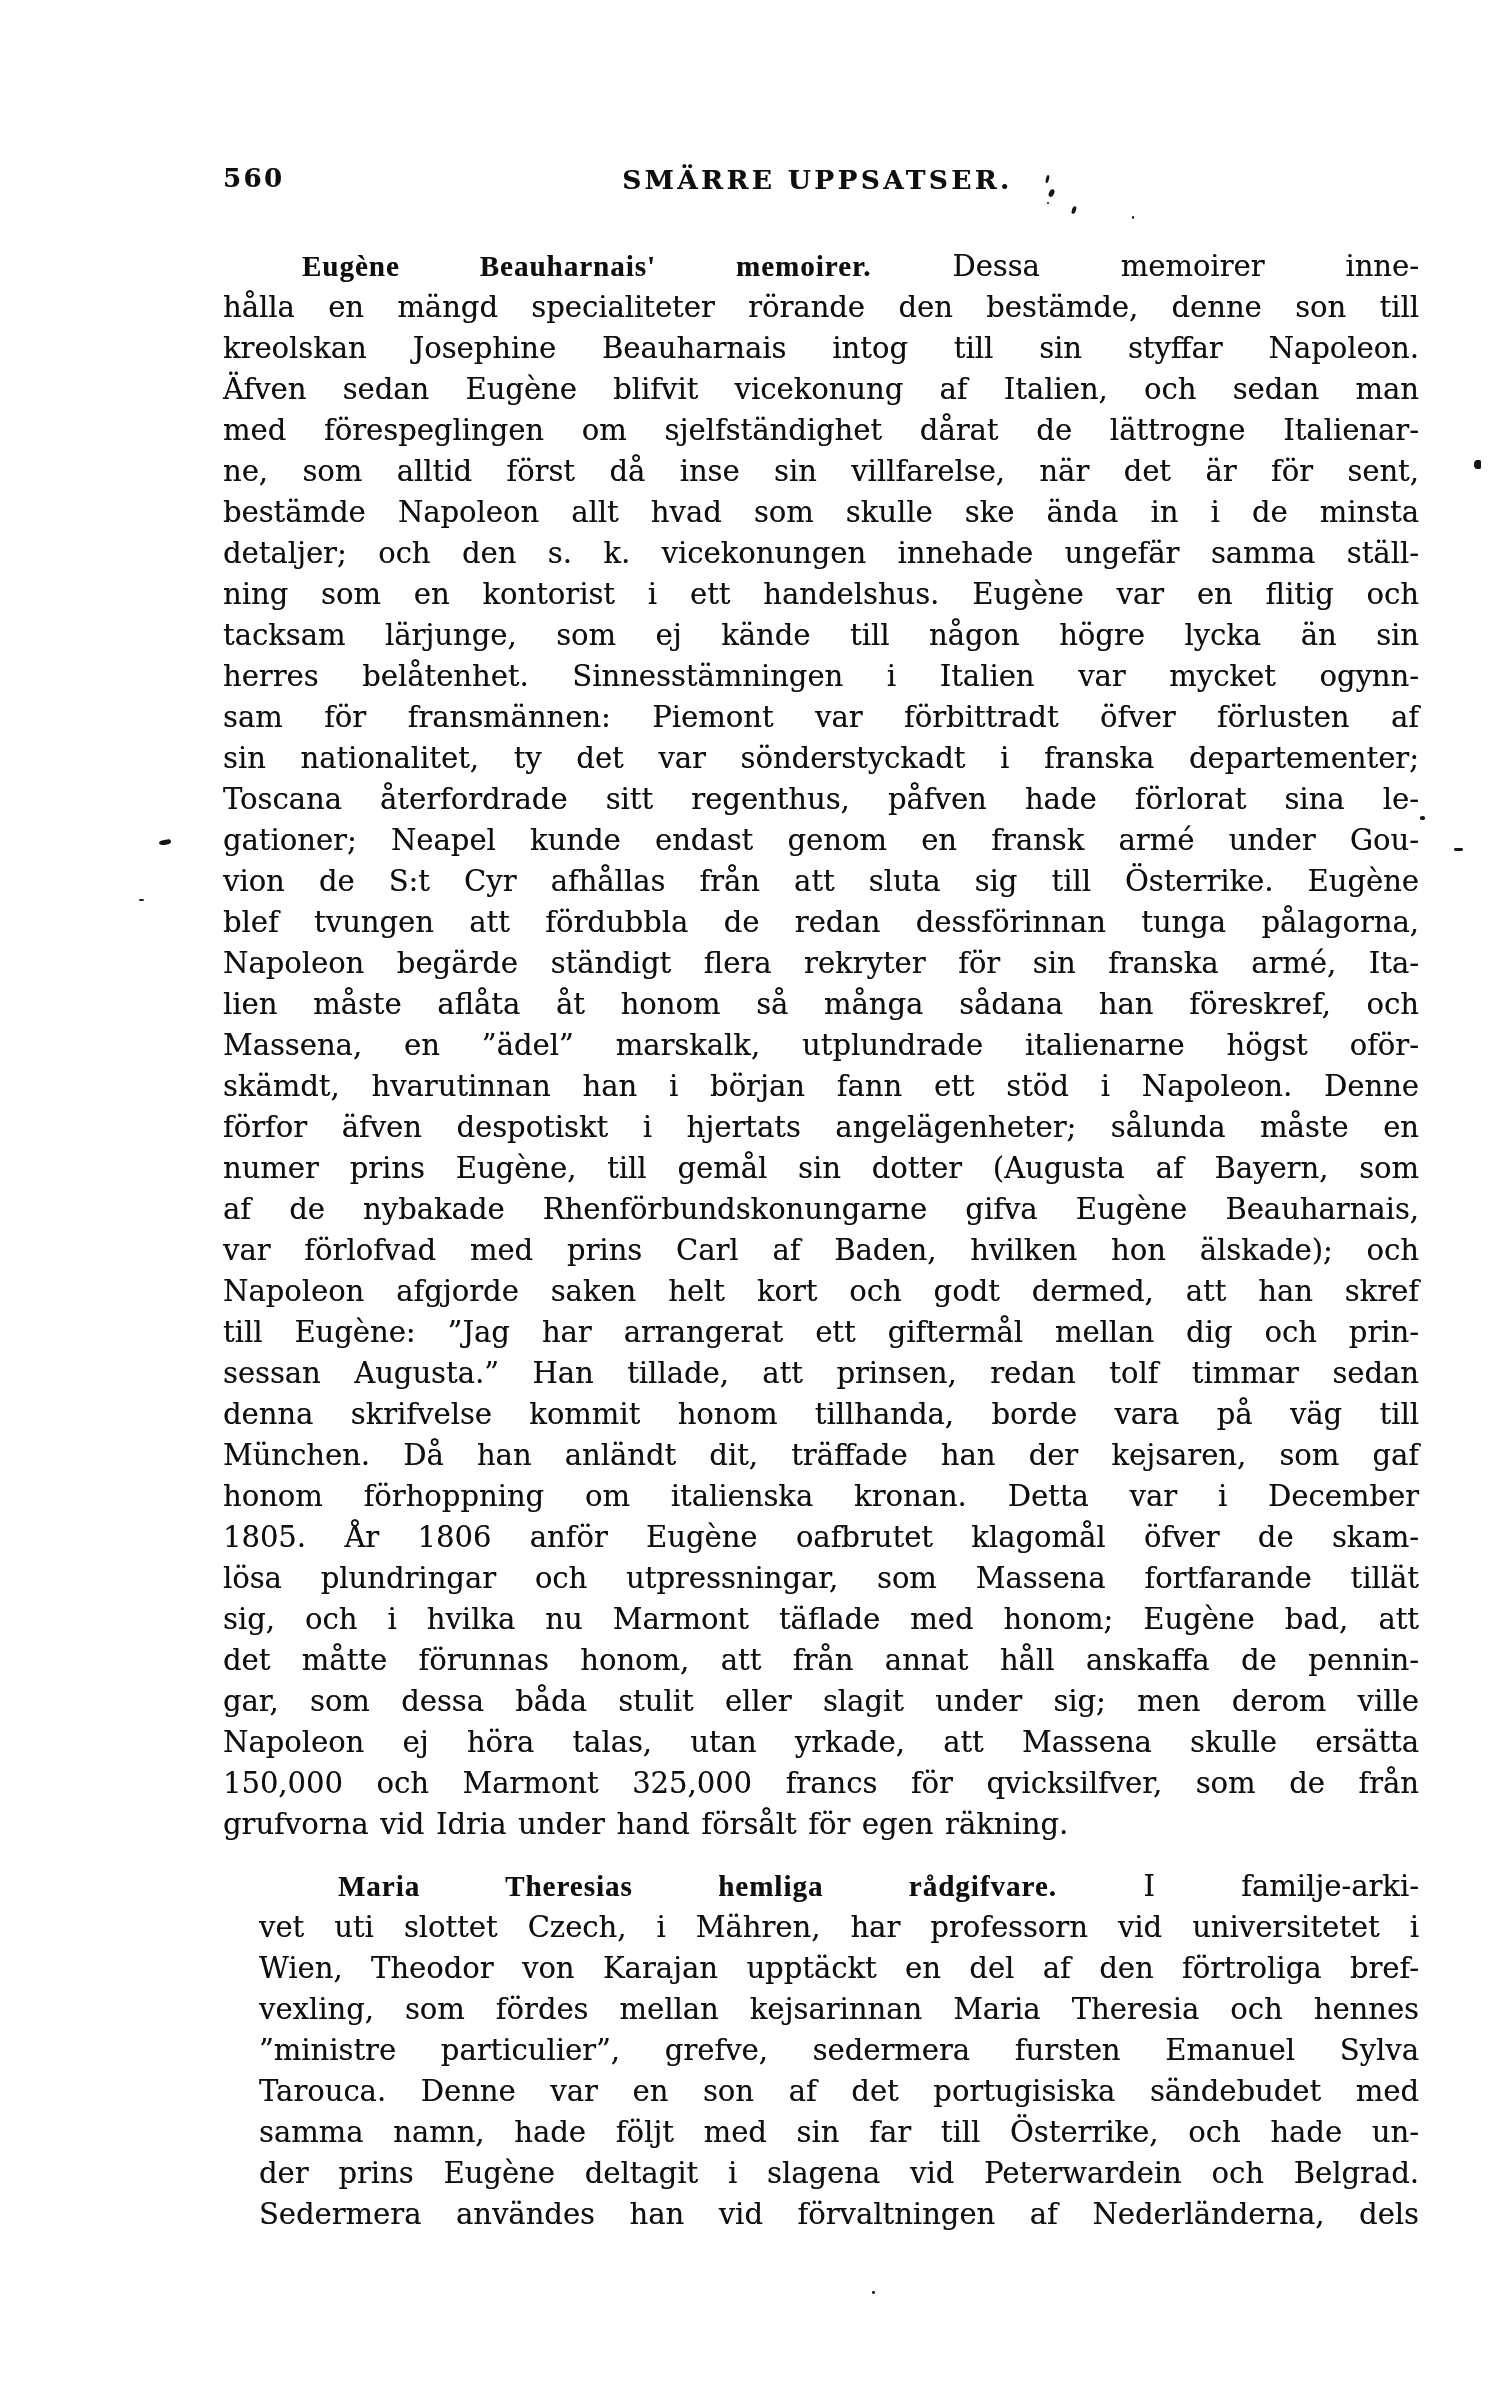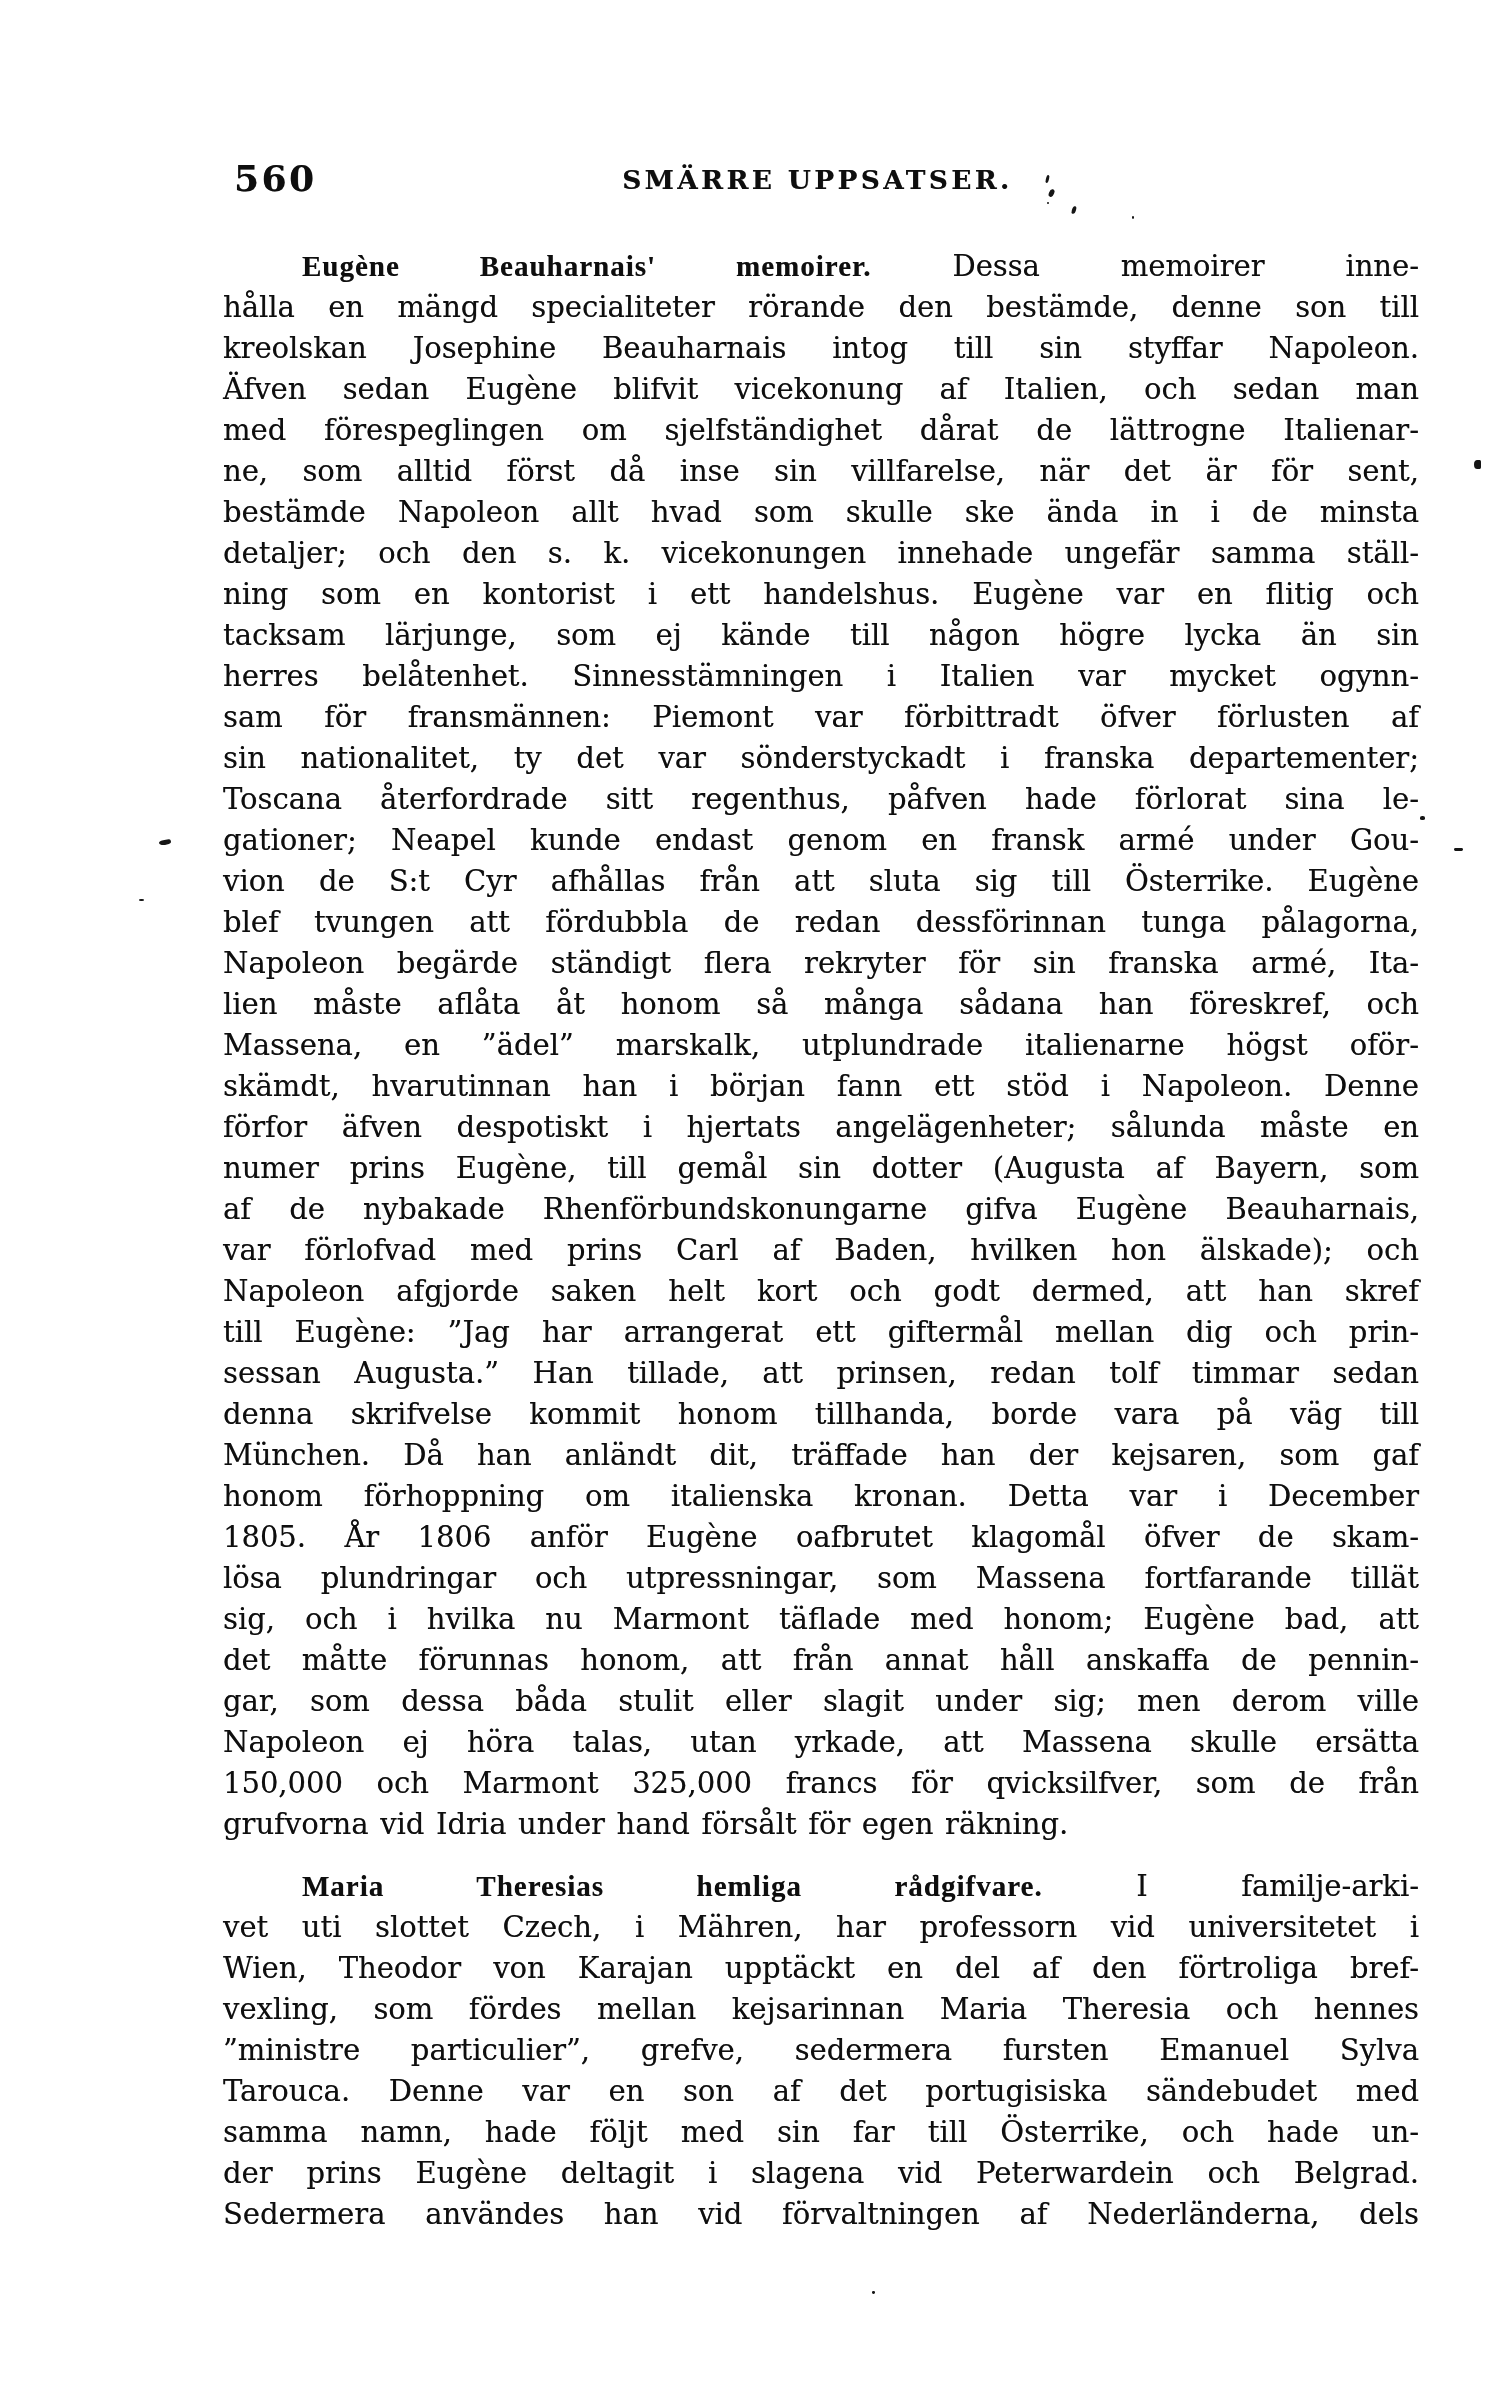--- a/index.html
+++ b/index.html
@@ -25,11 +25,10 @@
     position: absolute;
     left: 0;
     top: 0;
-    font-size: 36px;
+    font-size: 26px;
     font-weight: 700;
     letter-spacing: 2.4px;
     line-height: 35px;
-    margin-left: 11px;
   }
   .run-title {
     position: absolute;

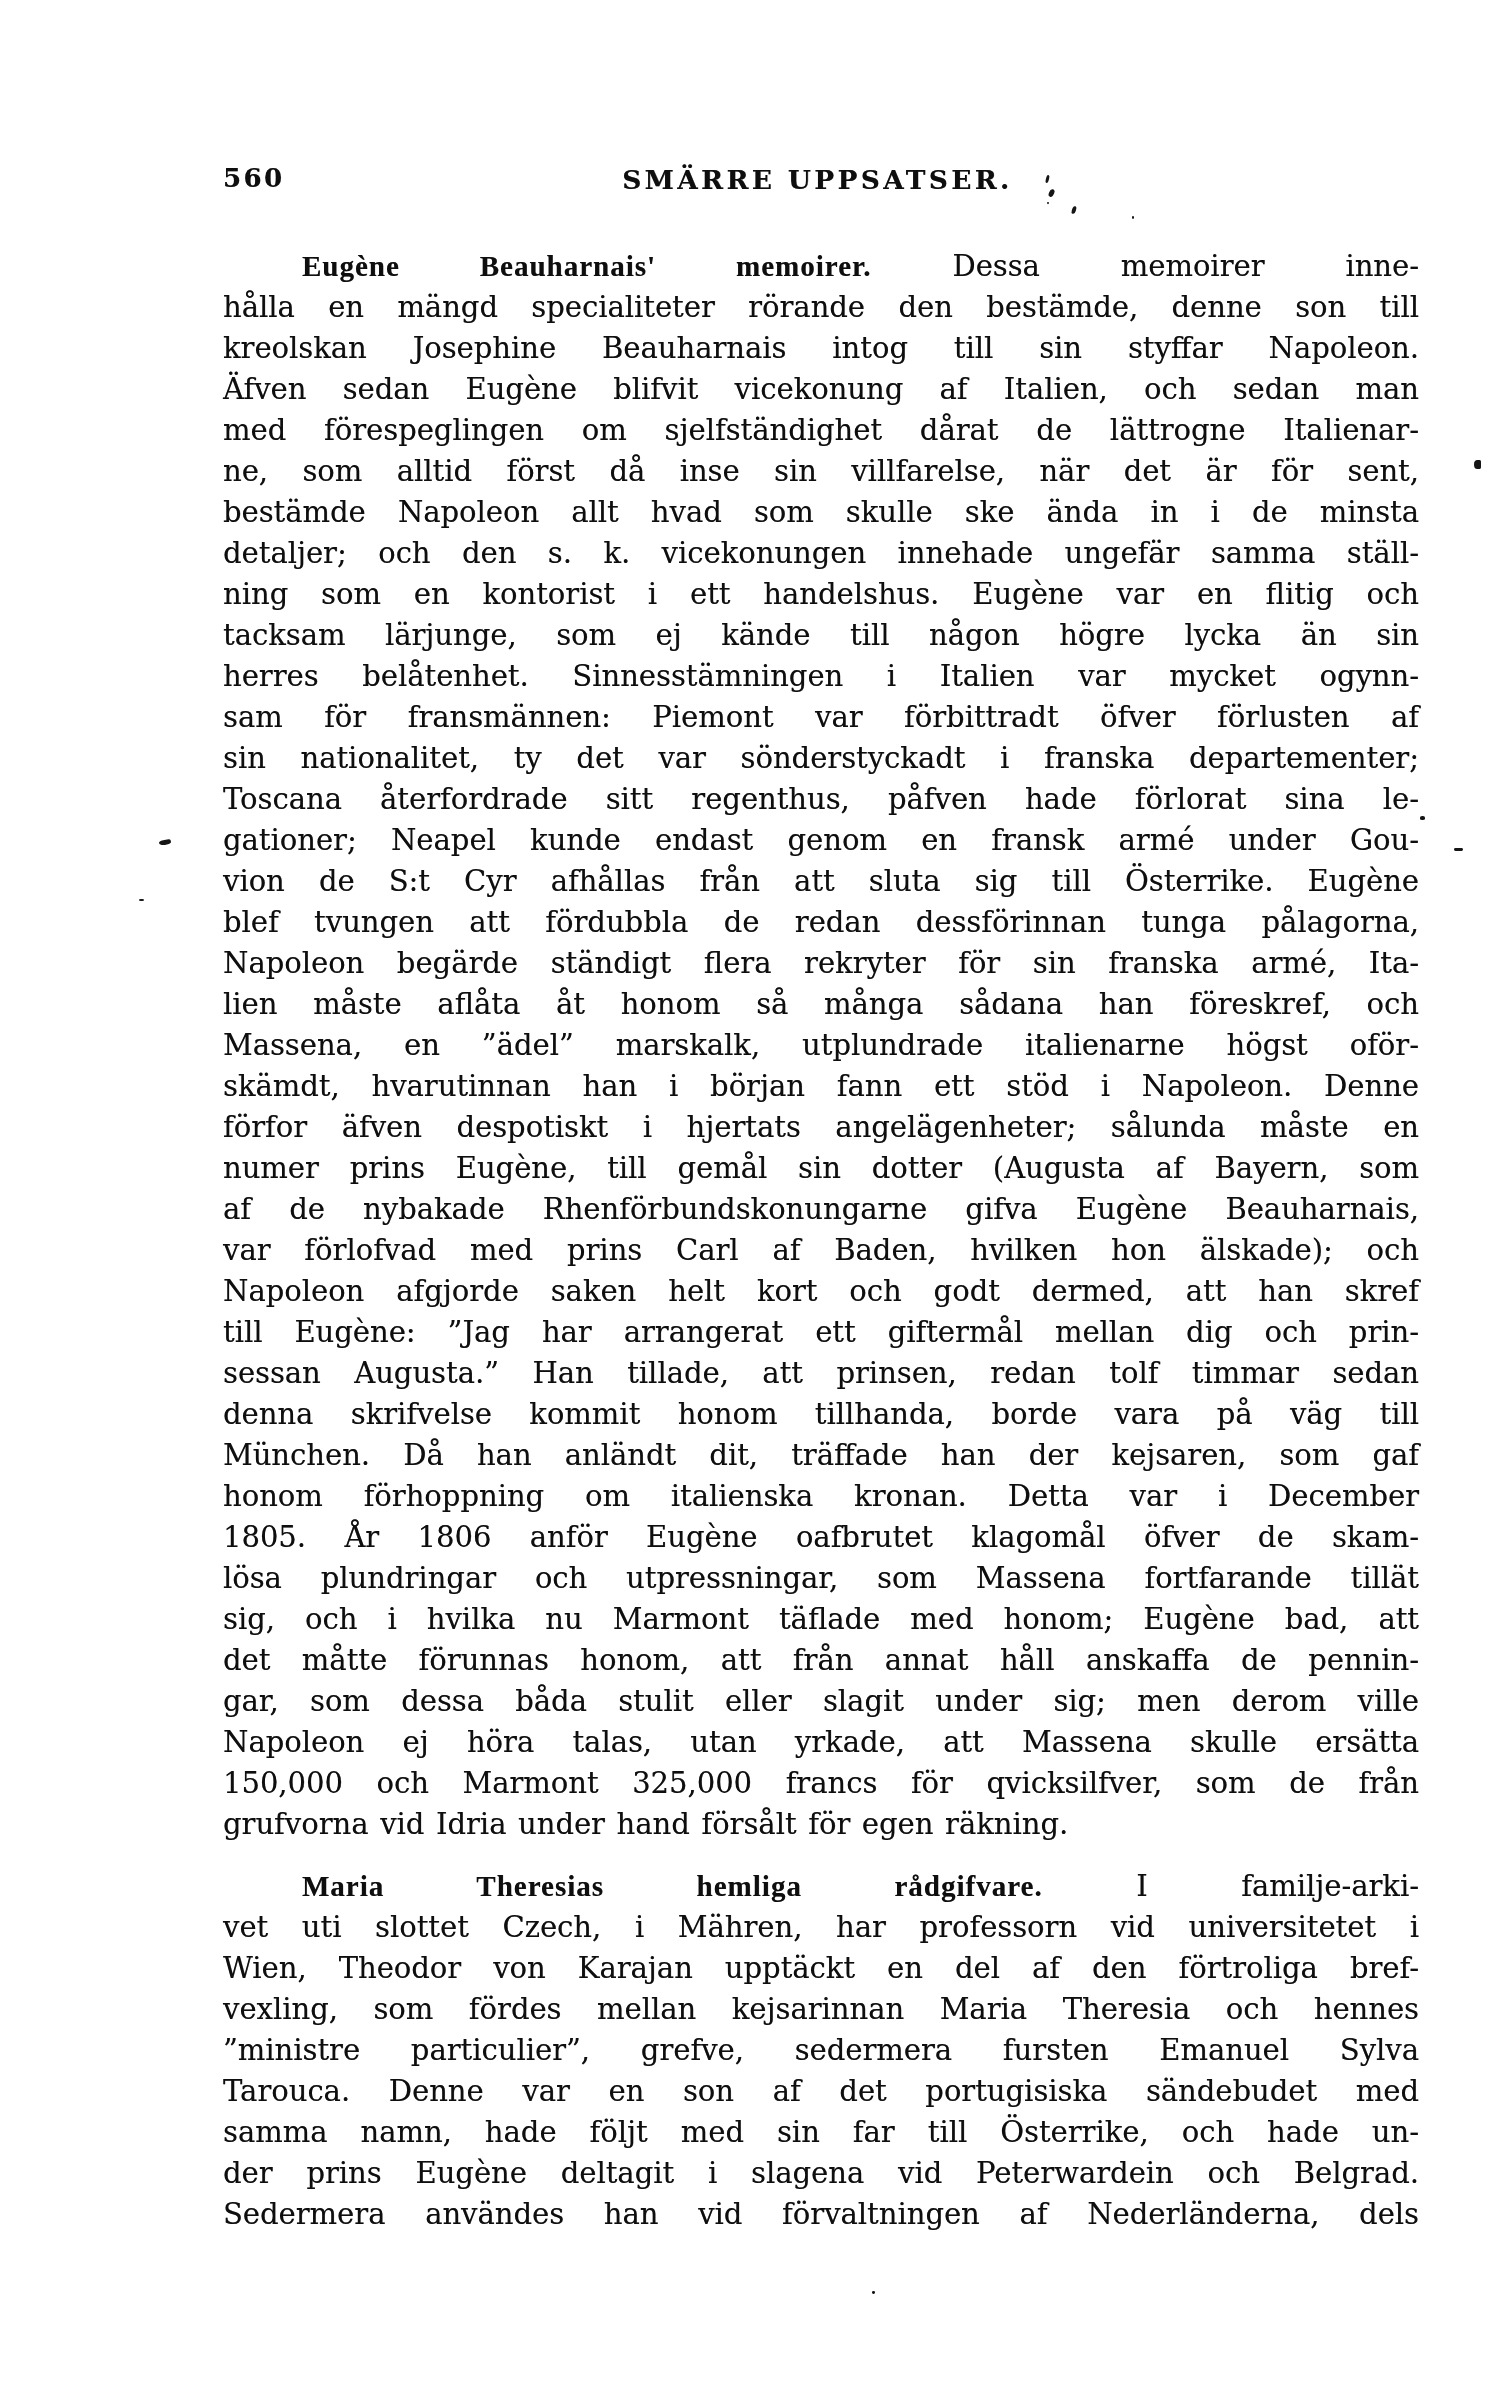--- a/index.html
+++ b/index.html
@@ -60,7 +60,7 @@
   .first-line { text-indent: 79px; }
   .article-heading { font-weight: 700; letter-spacing: 1px; font-family: Liberation Serif, serif; }
   .last-line-short .lines .line.last { text-align-last: left; }
-  .article-2 { margin-top: 21px; }
+  .article-2 { margin-top: 21px; margin-left: 36px; }
   
   .artifact { position: absolute; background: #151515; border-radius: 40%; }
   .a1  { left: 1046px; top: 175px;  width: 2.9px;  height: 7.7px; transform: rotate(14deg); }

